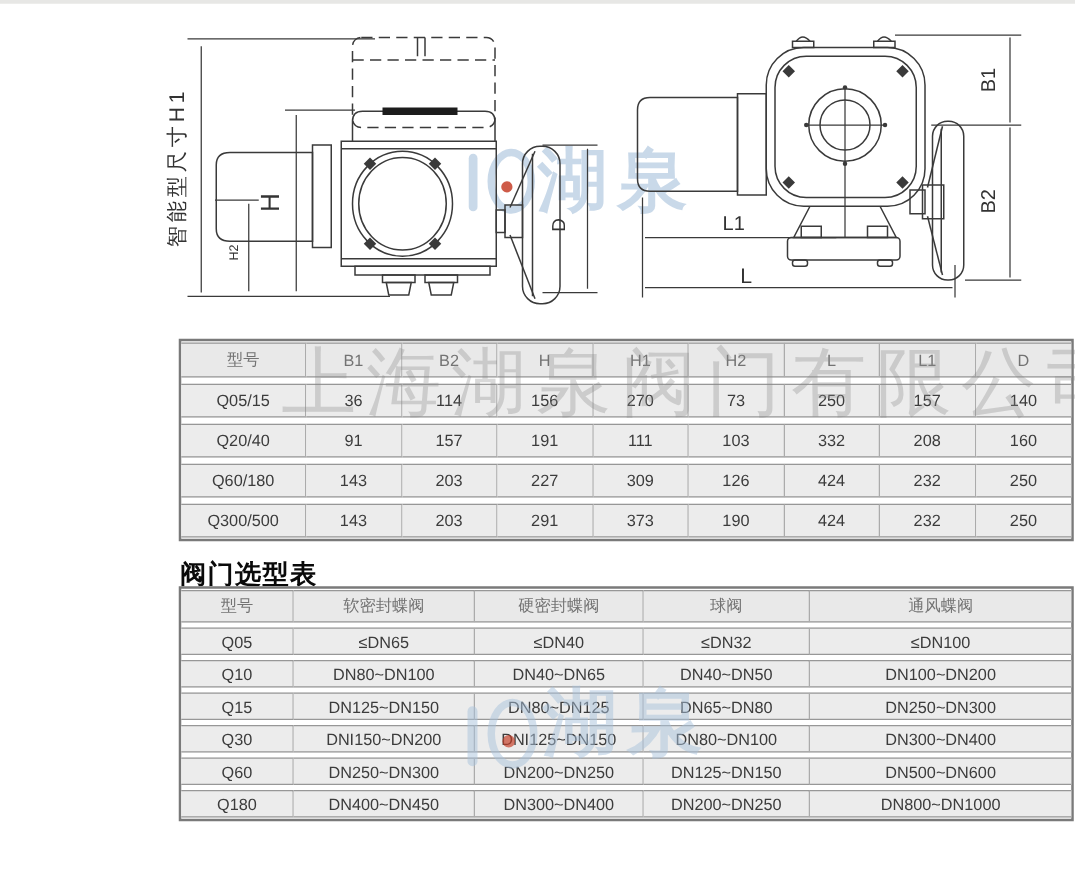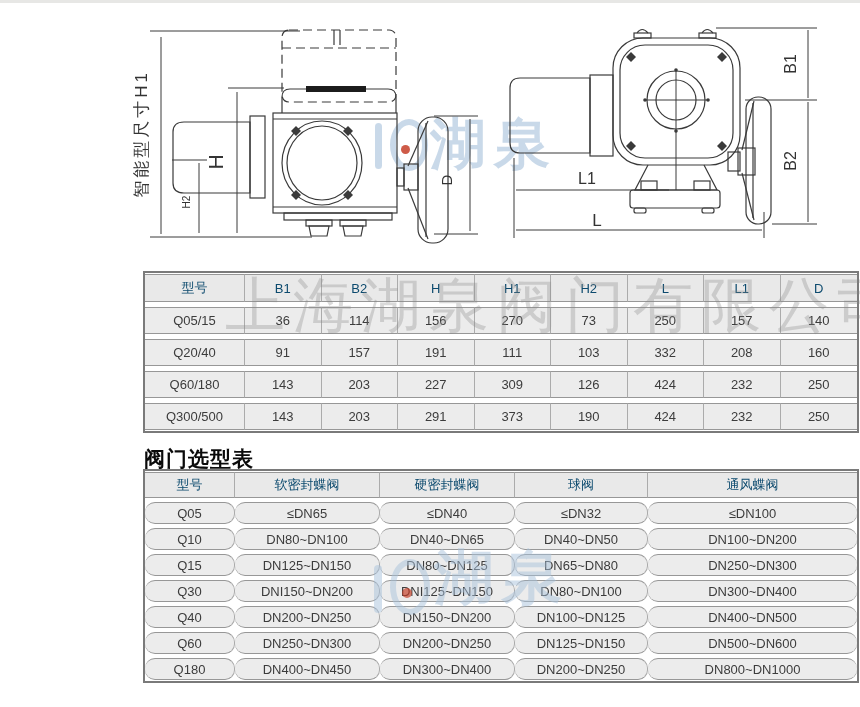--- a/index.html
+++ b/index.html
@@ -45,7 +45,7 @@
     padding:0 2px;overflow:hidden;
   }
   table.data th:last-child,table.data td:last-child{border-right:none;}
-  table.data th{font-weight:normal;color:#0c4a6e;background:#e9e9e9;}
+  table.data th{font-weight:normal;color:#737373;background:#e9e9e9;}
   #dim-table th{height:26px;}
   #dim-table td{height:25px;}
   #sel-table th{height:24px;}

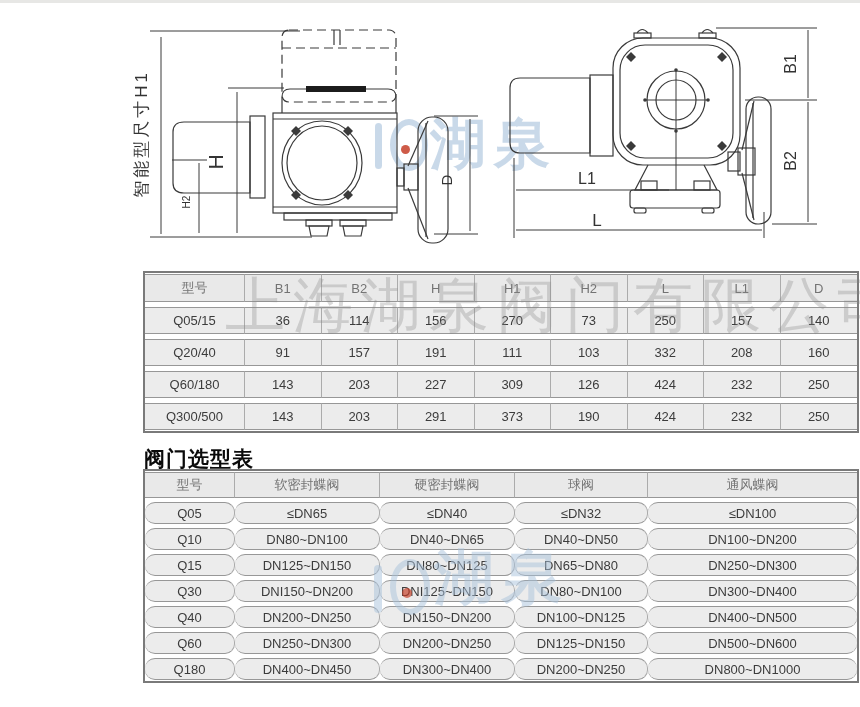--- a/index.html
+++ b/index.html
@@ -49,7 +49,7 @@
   #dim-table th{height:26px;}
   #dim-table td{height:25px;}
   #sel-table th{height:24px;}
-  #sel-table td{height:20px;border-radius:10px;}
+  #sel-table td{height:20px;}
 
   .section-title{
     position:absolute;left:144px;top:445px;

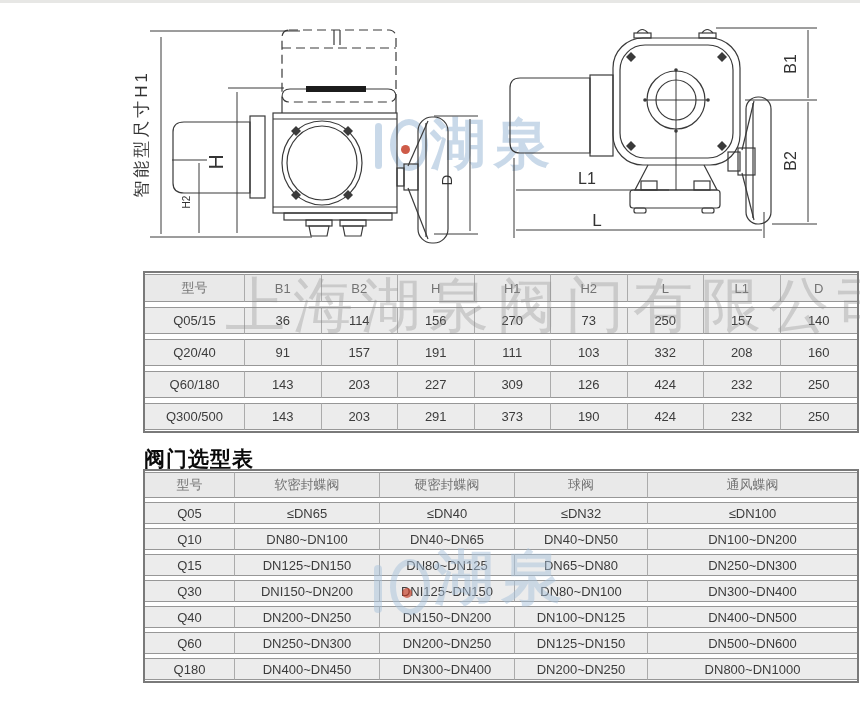--- a/index.html
+++ b/index.html
@@ -322,13 +322,6 @@
           <td>DN300~DN400</td>
         </tr>
         <tr>
-          <td>Q40</td>
-          <td>DN200~DN250</td>
-          <td>DN150~DN200</td>
-          <td>DN100~DN125</td>
-          <td>DN400~DN500</td>
-        </tr>
-        <tr>
           <td>Q60</td>
           <td>DN250~DN300</td>
           <td>DN200~DN250</td>

